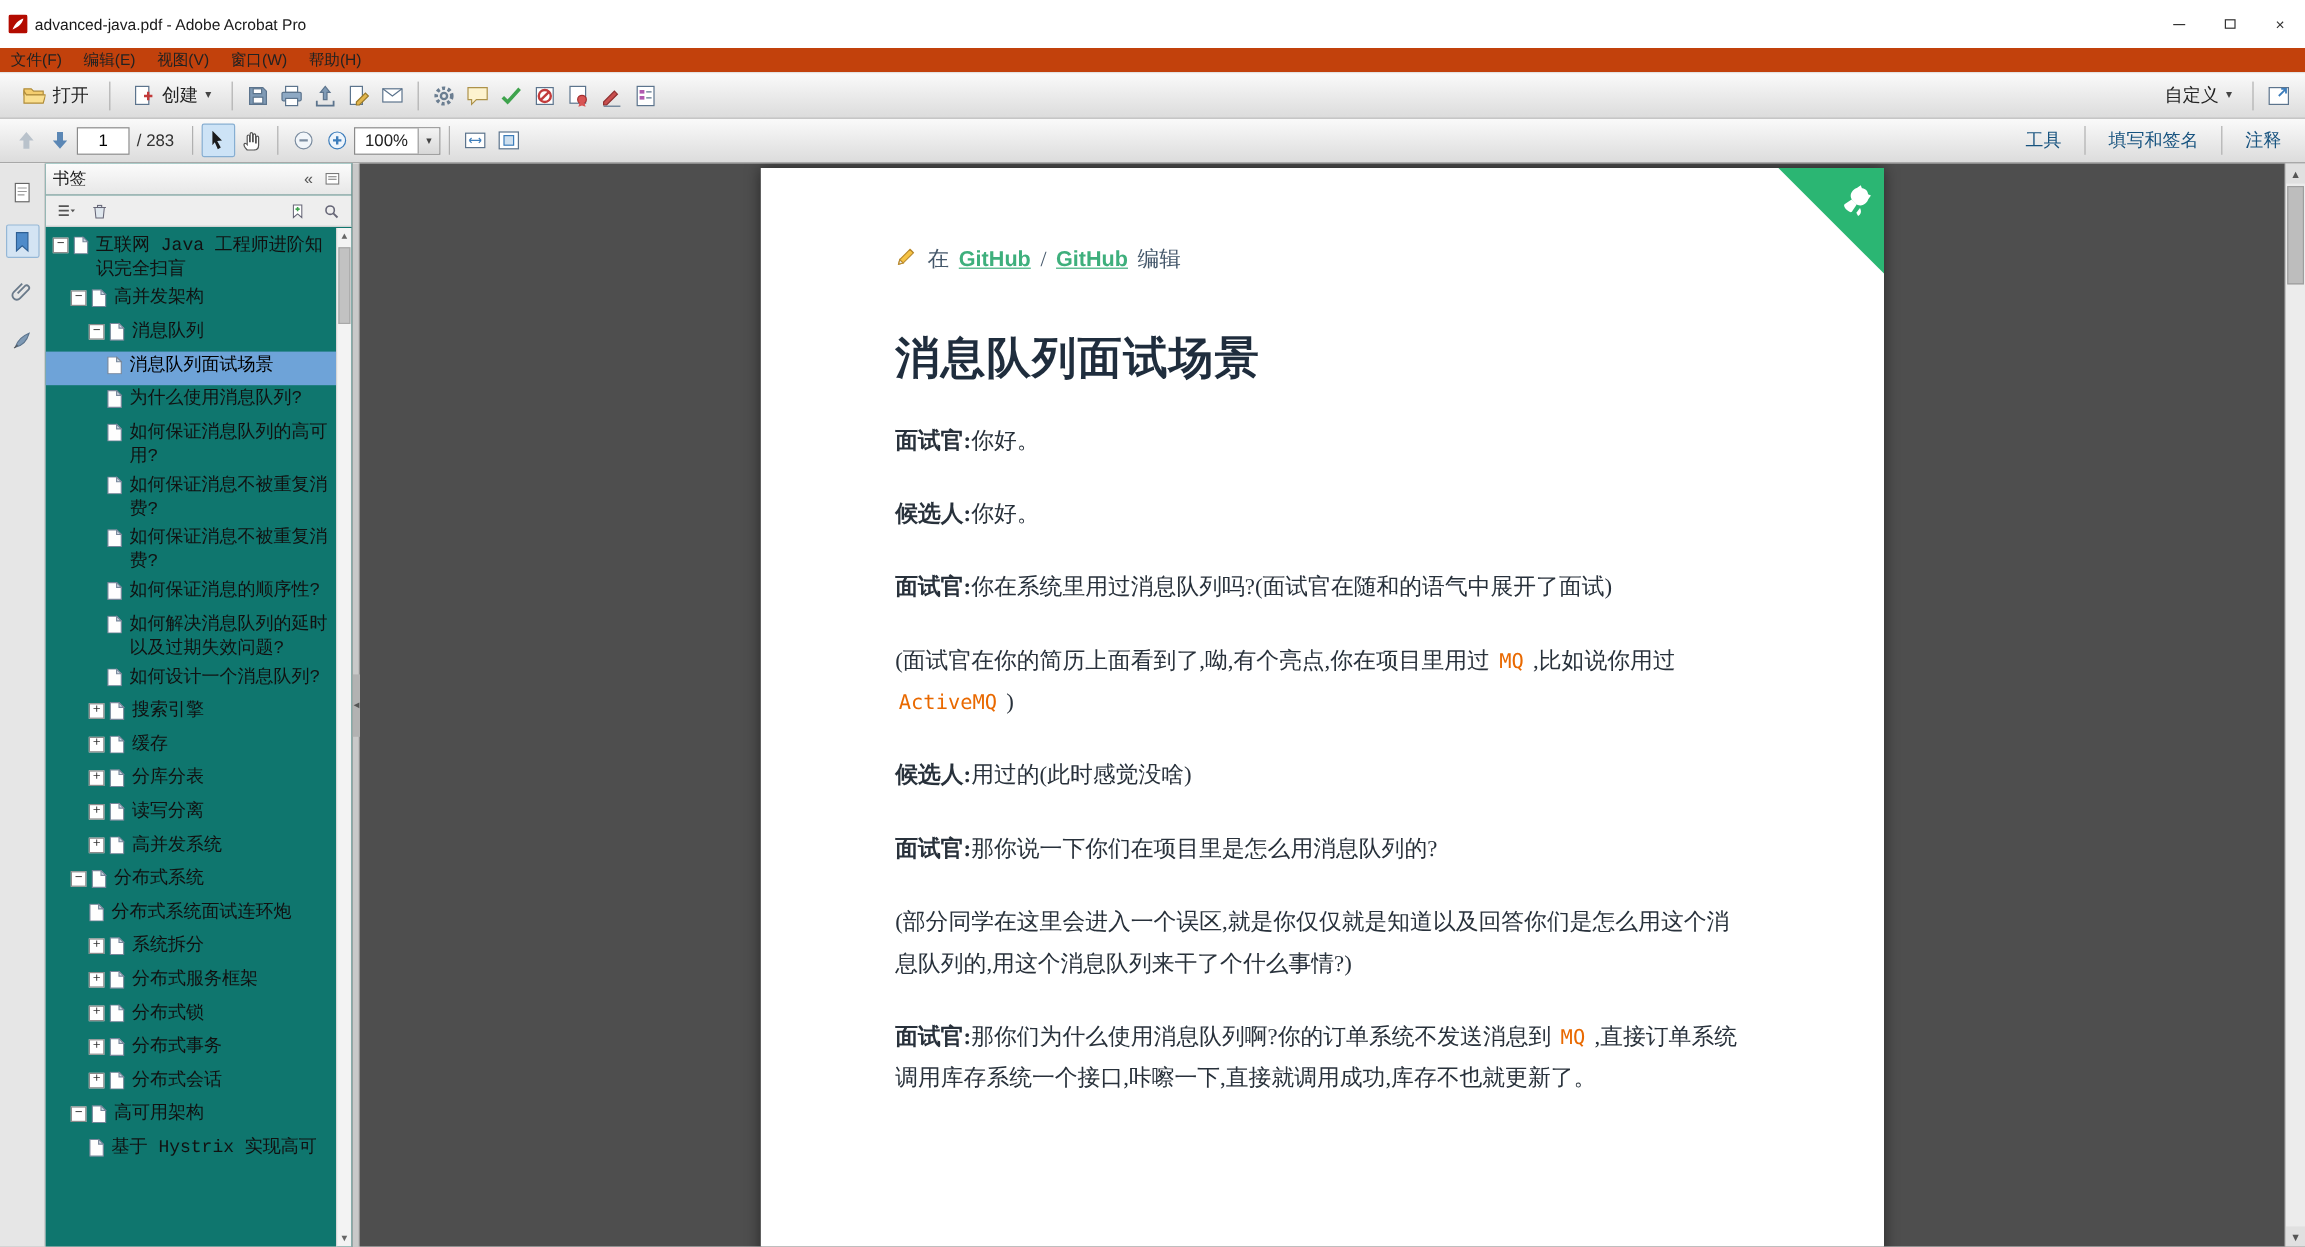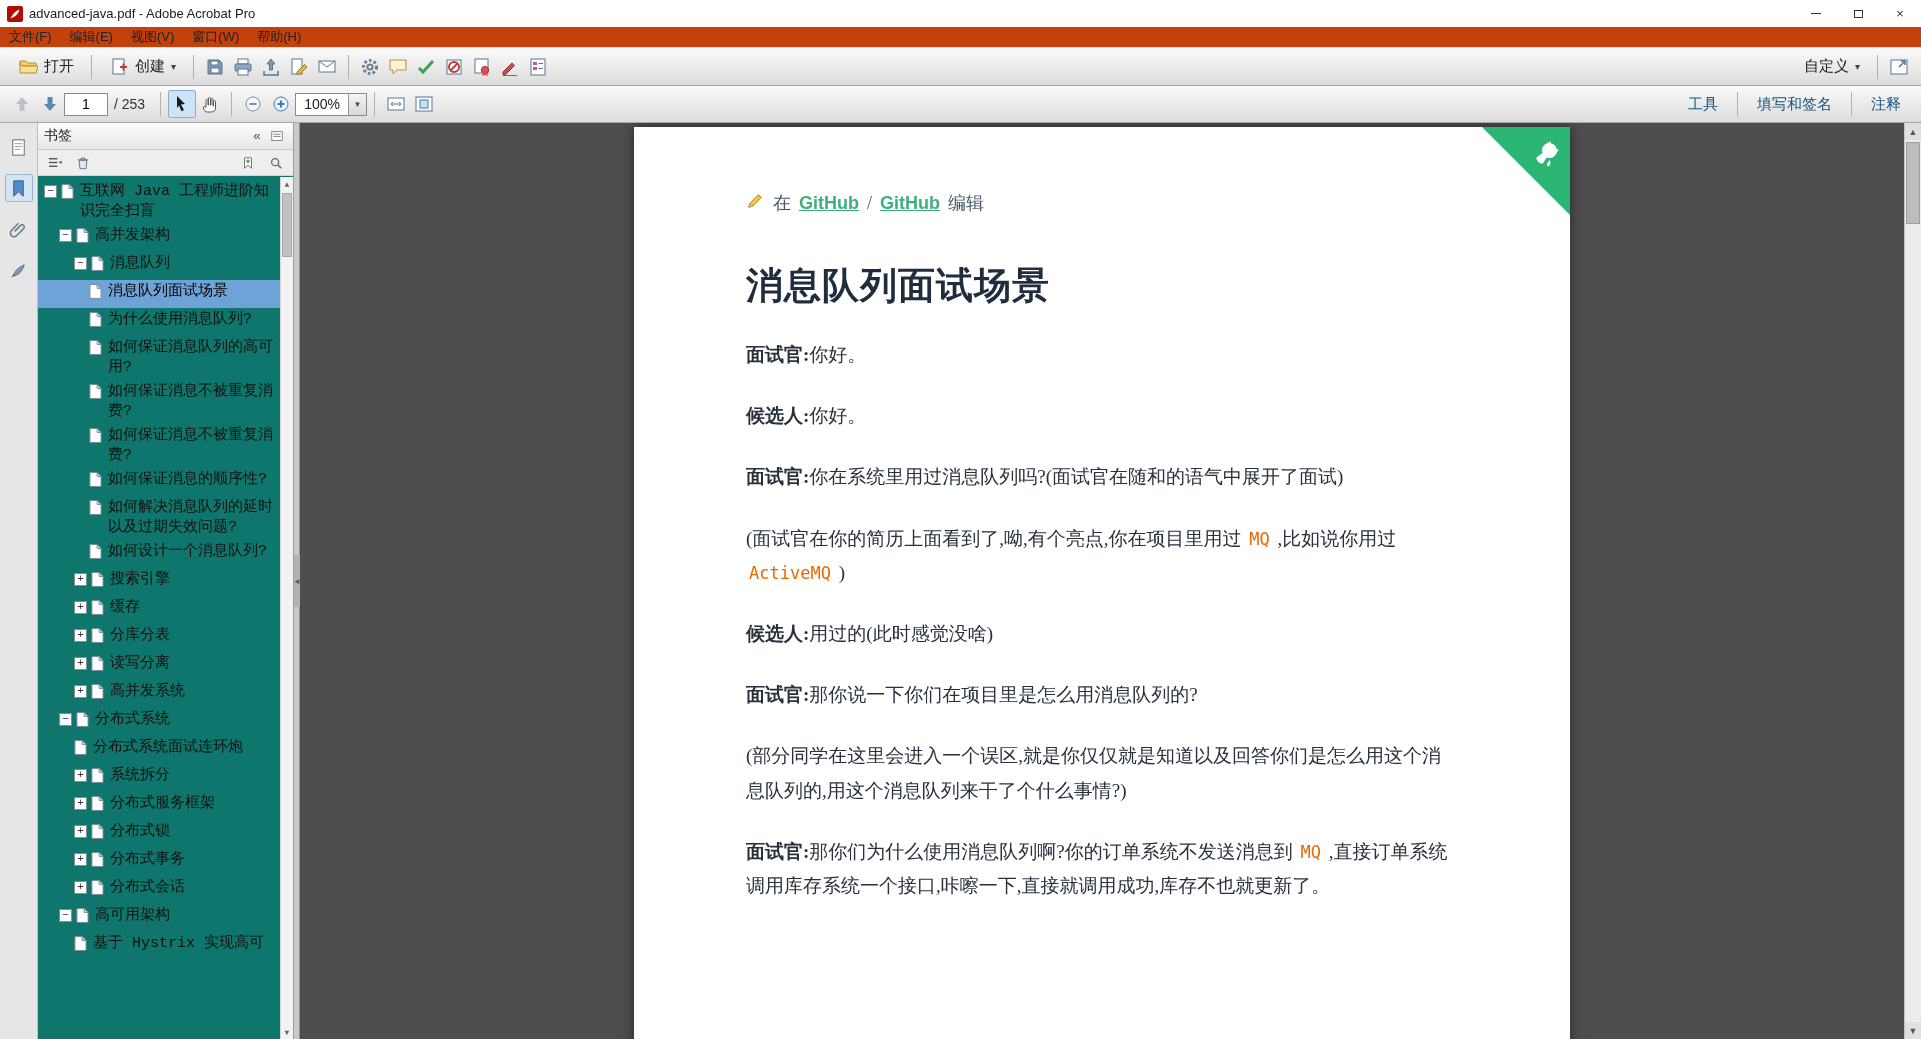--- a/index.html
+++ b/index.html
@@ -8,7 +8,7 @@
   .app { width:1921px; height:1039px; display:flex; flex-direction:column; background:#fff; }
 
   
-  .titlebar { height:27px; background:#ffffff; display:flex; align-items:center; flex:0 0 auto; }
+  .titlebar { height:40px; background:#ffffff; display:flex; align-items:center; flex:0 0 auto; }
   .appicon { width:16px; height:16px; margin:0 6px 0 7px; flex:0 0 auto; }
   .win-title { font-size:13px; color:#1a1a1a; flex:1; white-space:nowrap; overflow:hidden; }
   .winbtn { width:42px; height:24px; display:flex; align-items:center; justify-content:center; color:#333; font-size:13px; }

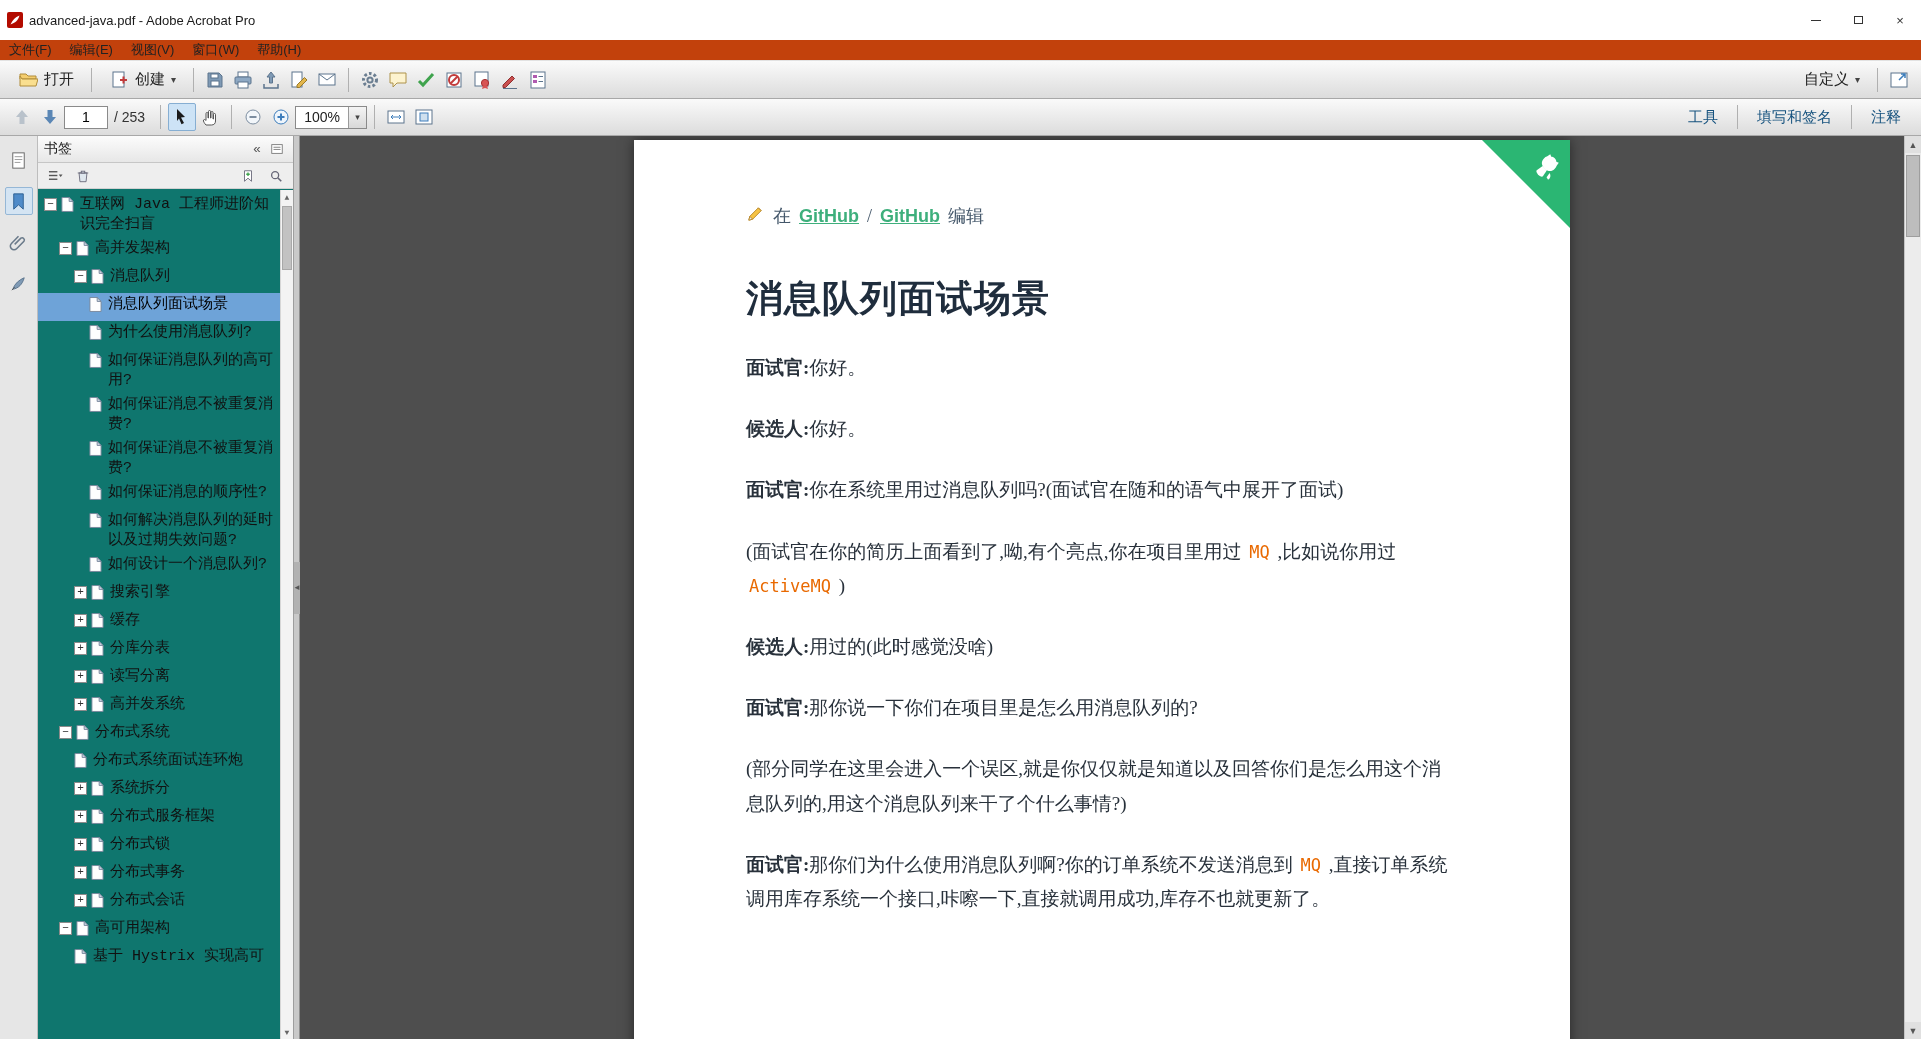--- a/index.html
+++ b/index.html
@@ -247,7 +247,7 @@
         </svg>
     </span>
     <input class="page-input" value="1" style="">
-    <span class="page-total">/ 253</span>
+    <span class="page-total">/ 283</span>
     <span class="sep"></span>
     <span class="ticon tool-active">
       <svg viewBox="0 0 20 20">

